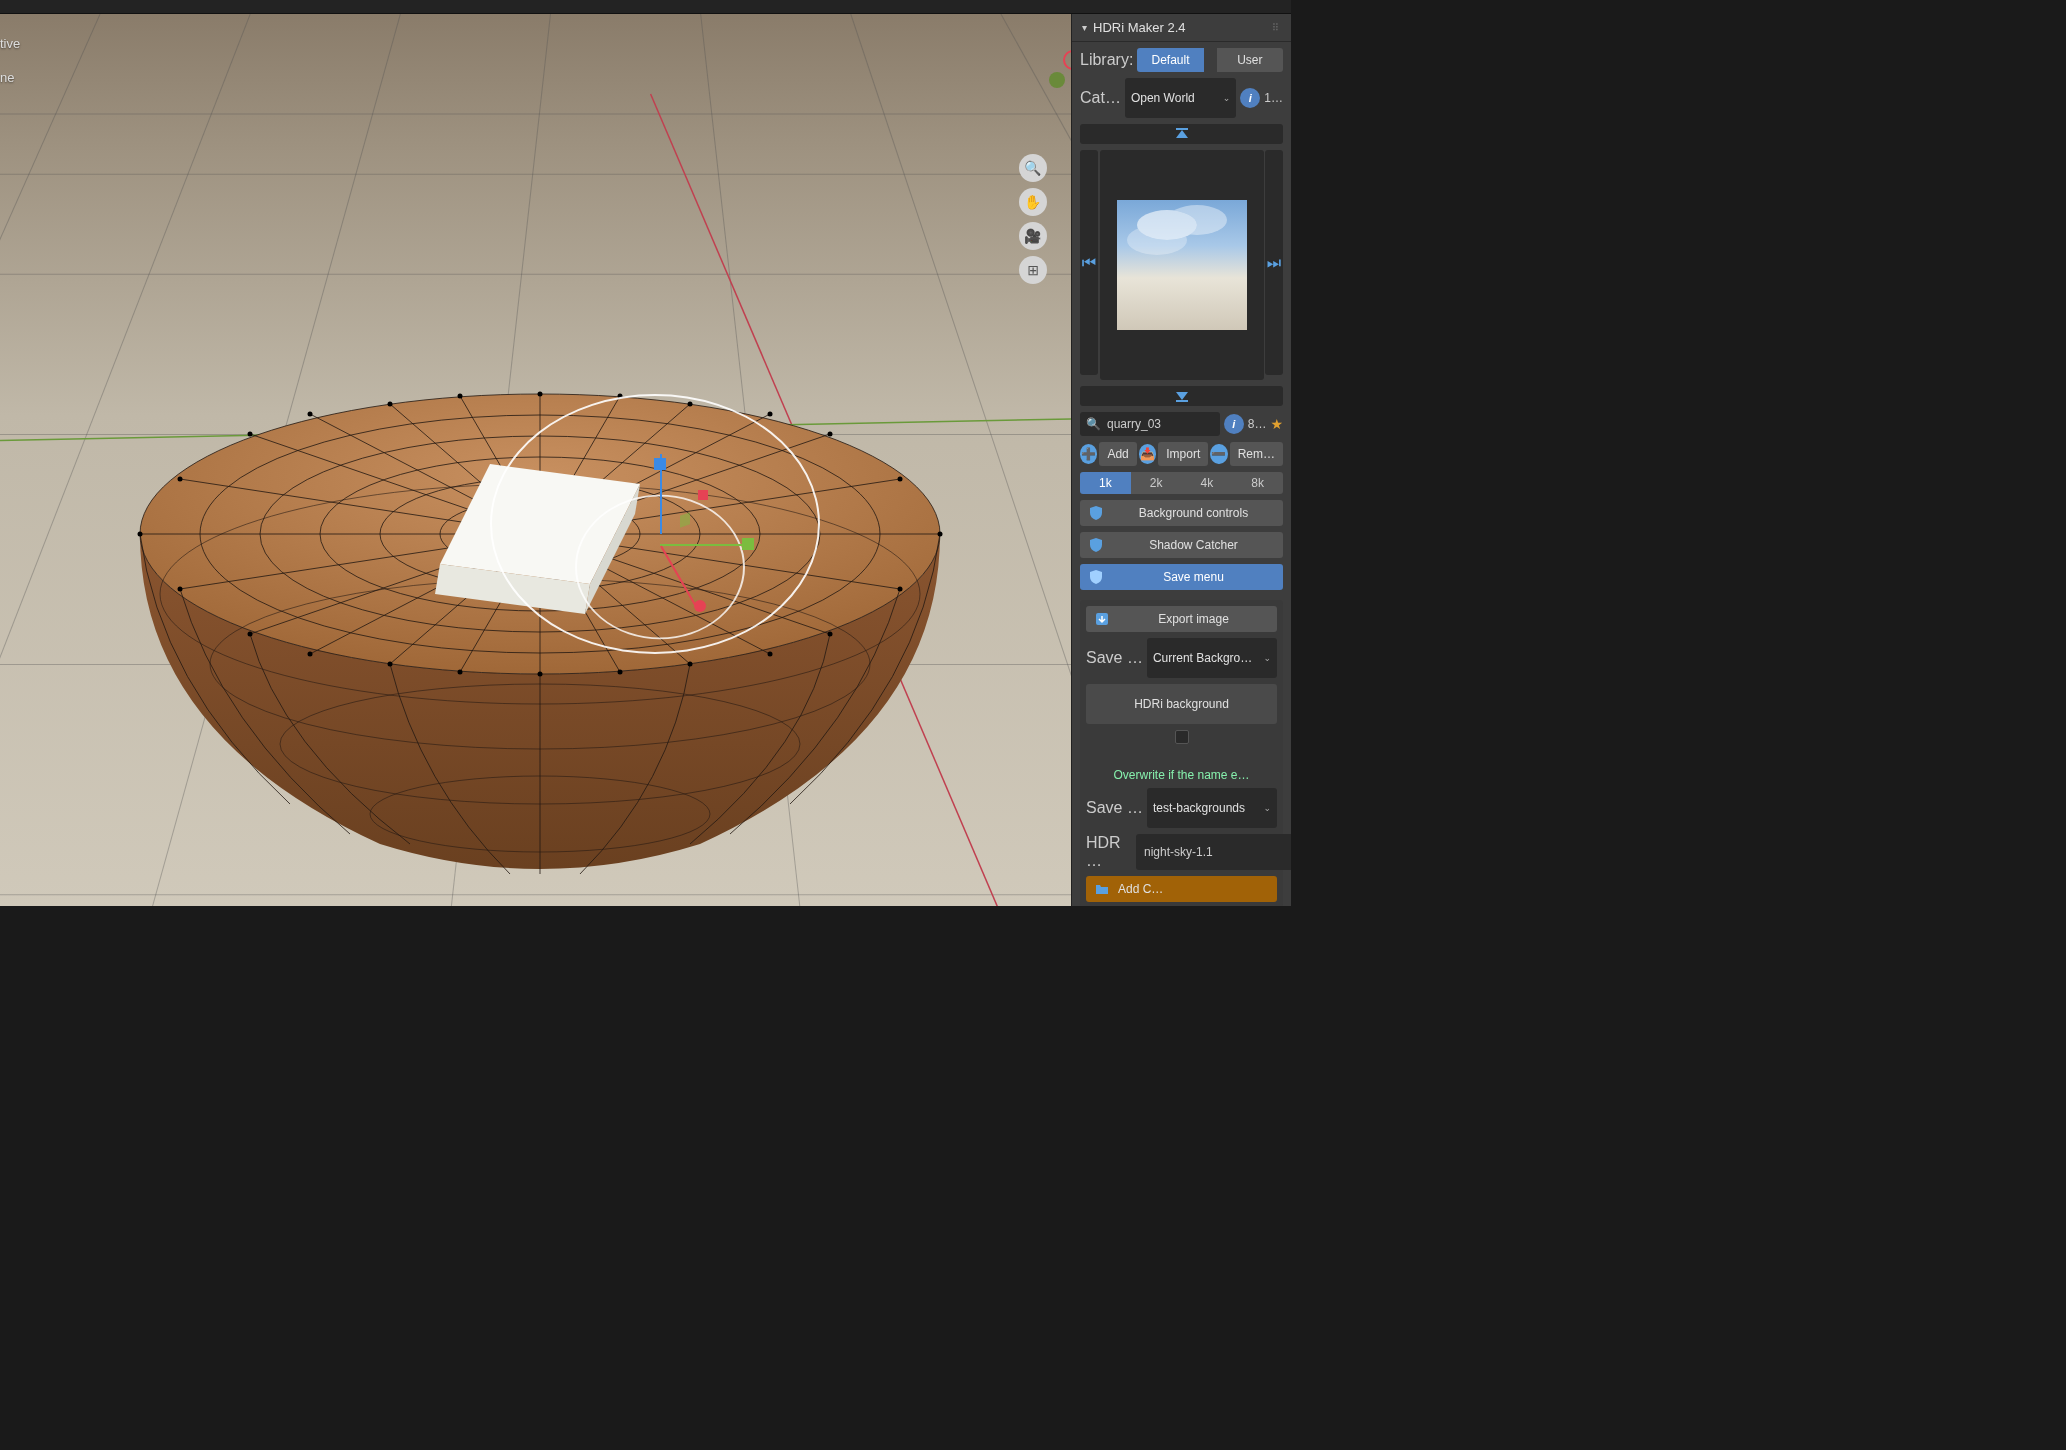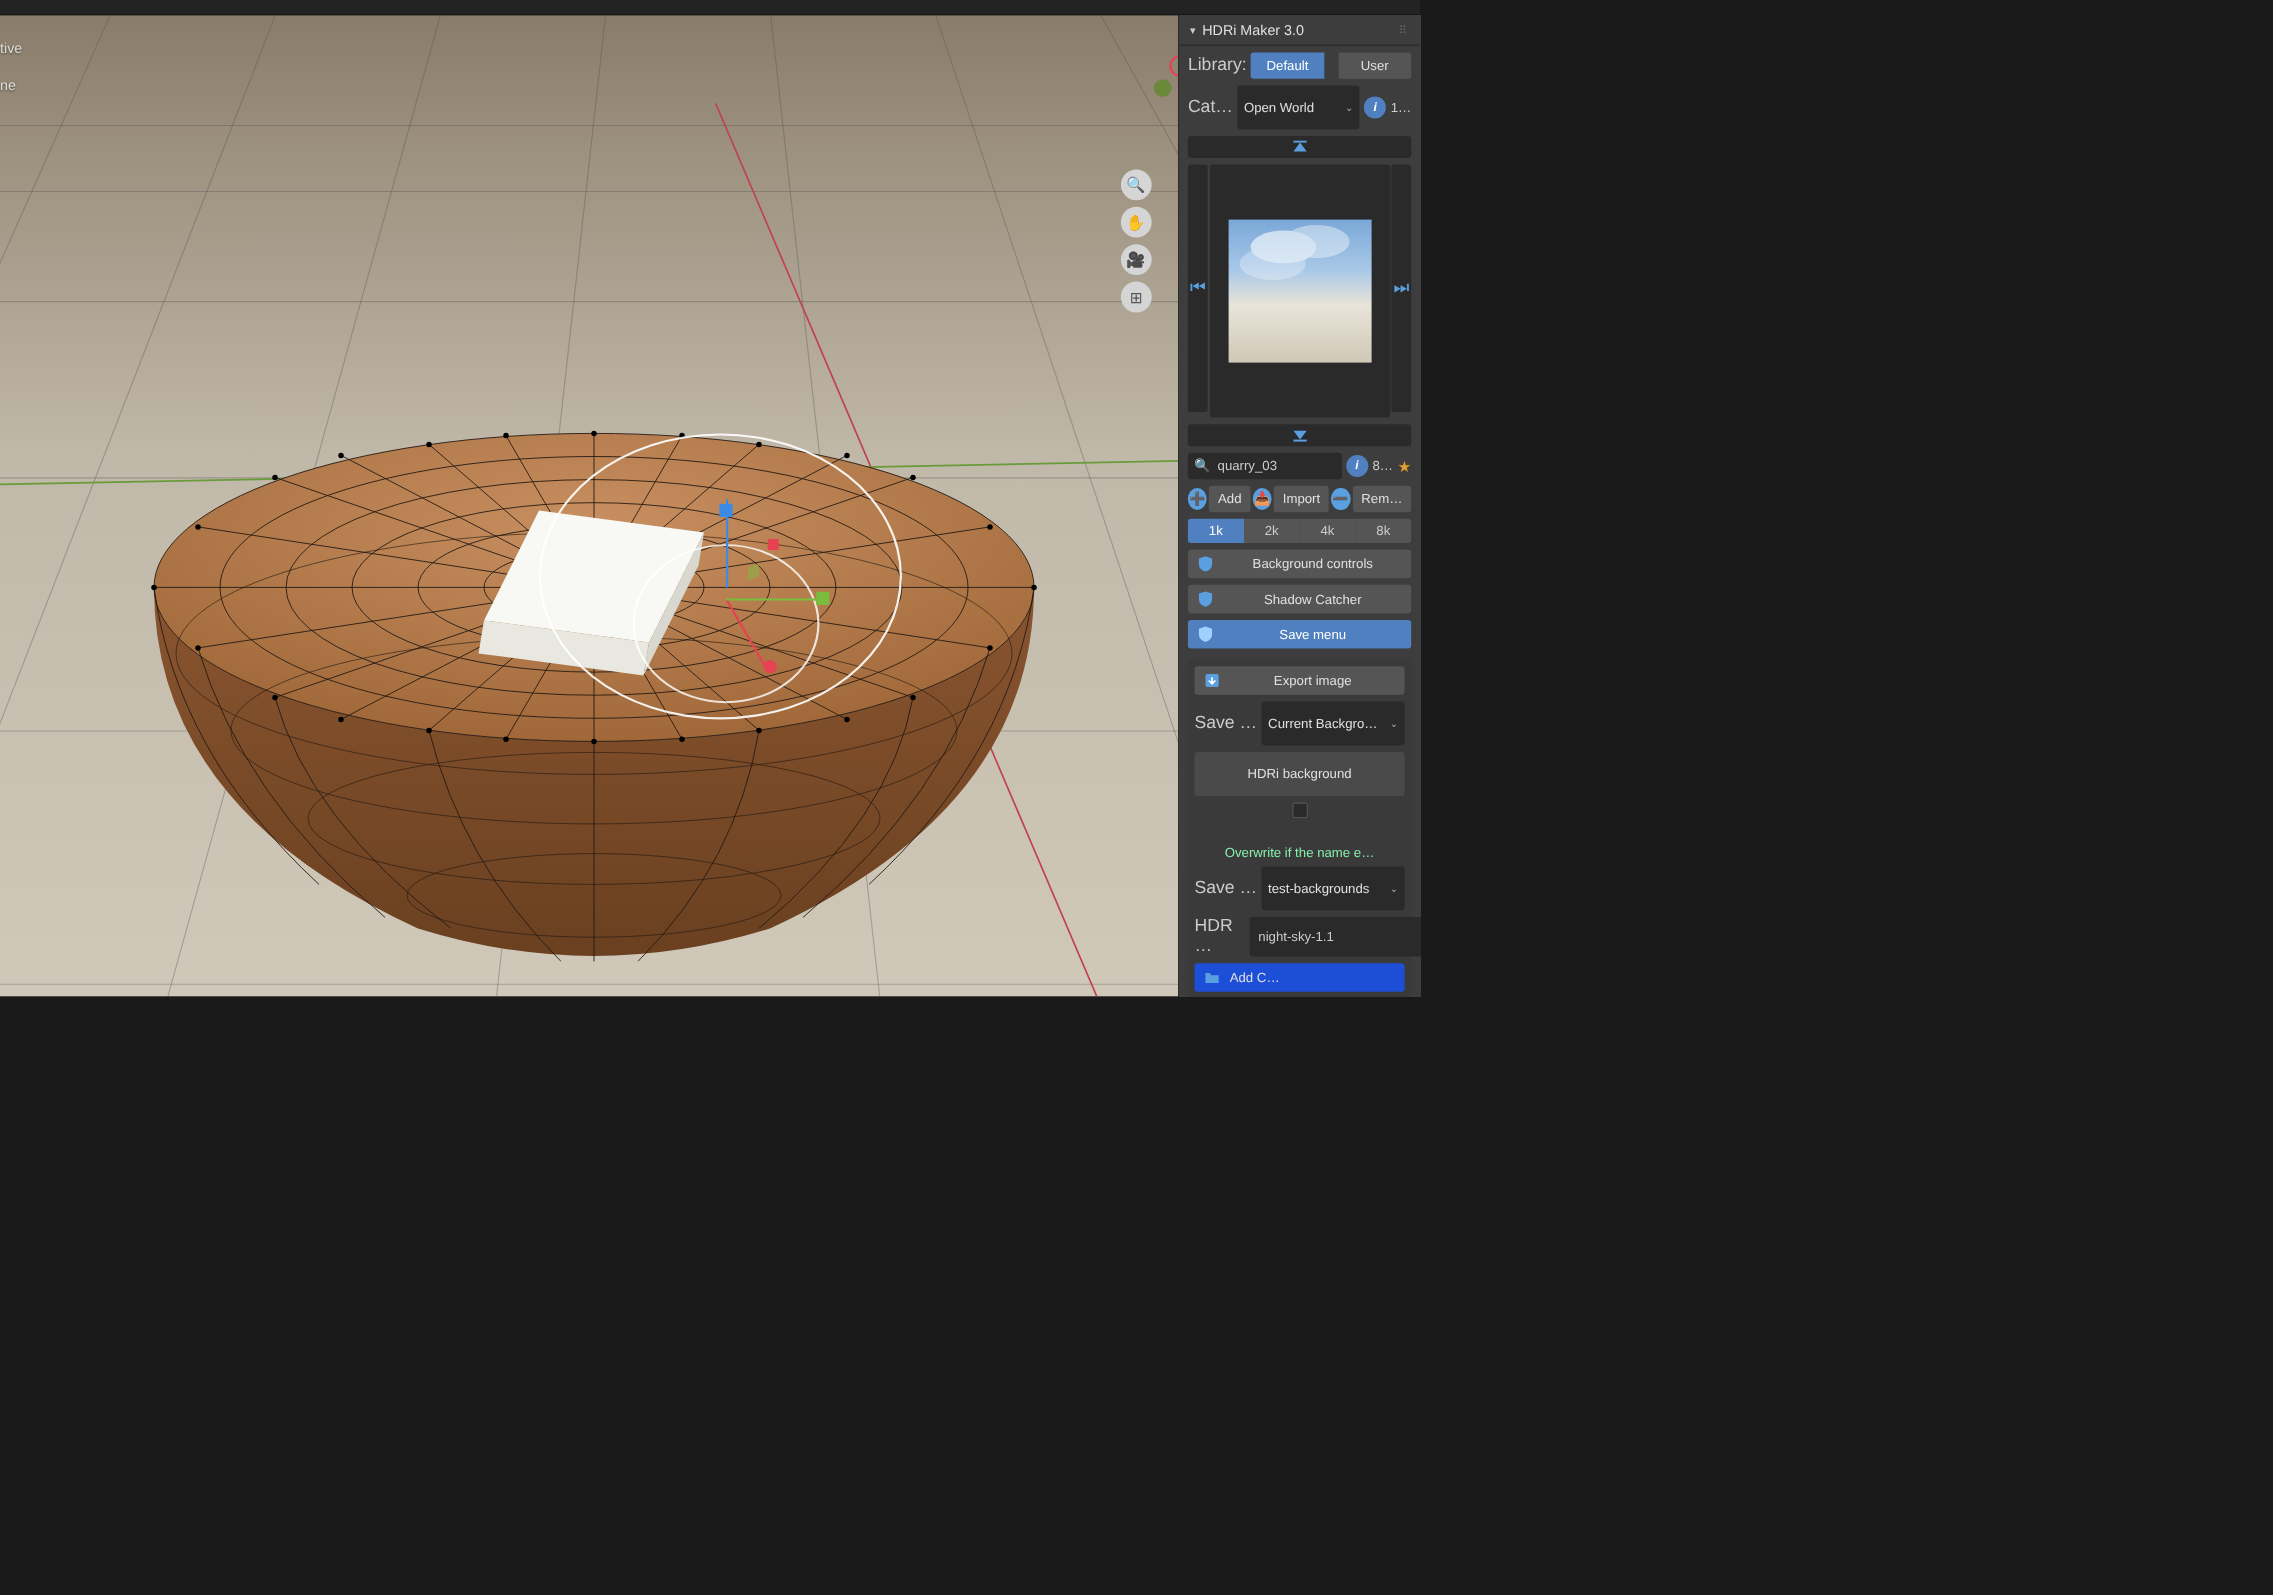--- a/index.html
+++ b/index.html
@@ -250,7 +250,7 @@
   <div class="sidebar">
     <div class="panel-header">
       <span class="chev">▾</span>
-      <span class="title">HDRi Maker 3.0</span>
+      <span class="title">HDRi Maker 2.4</span>
       <span class="drag">⠿</span>
     </div>
 

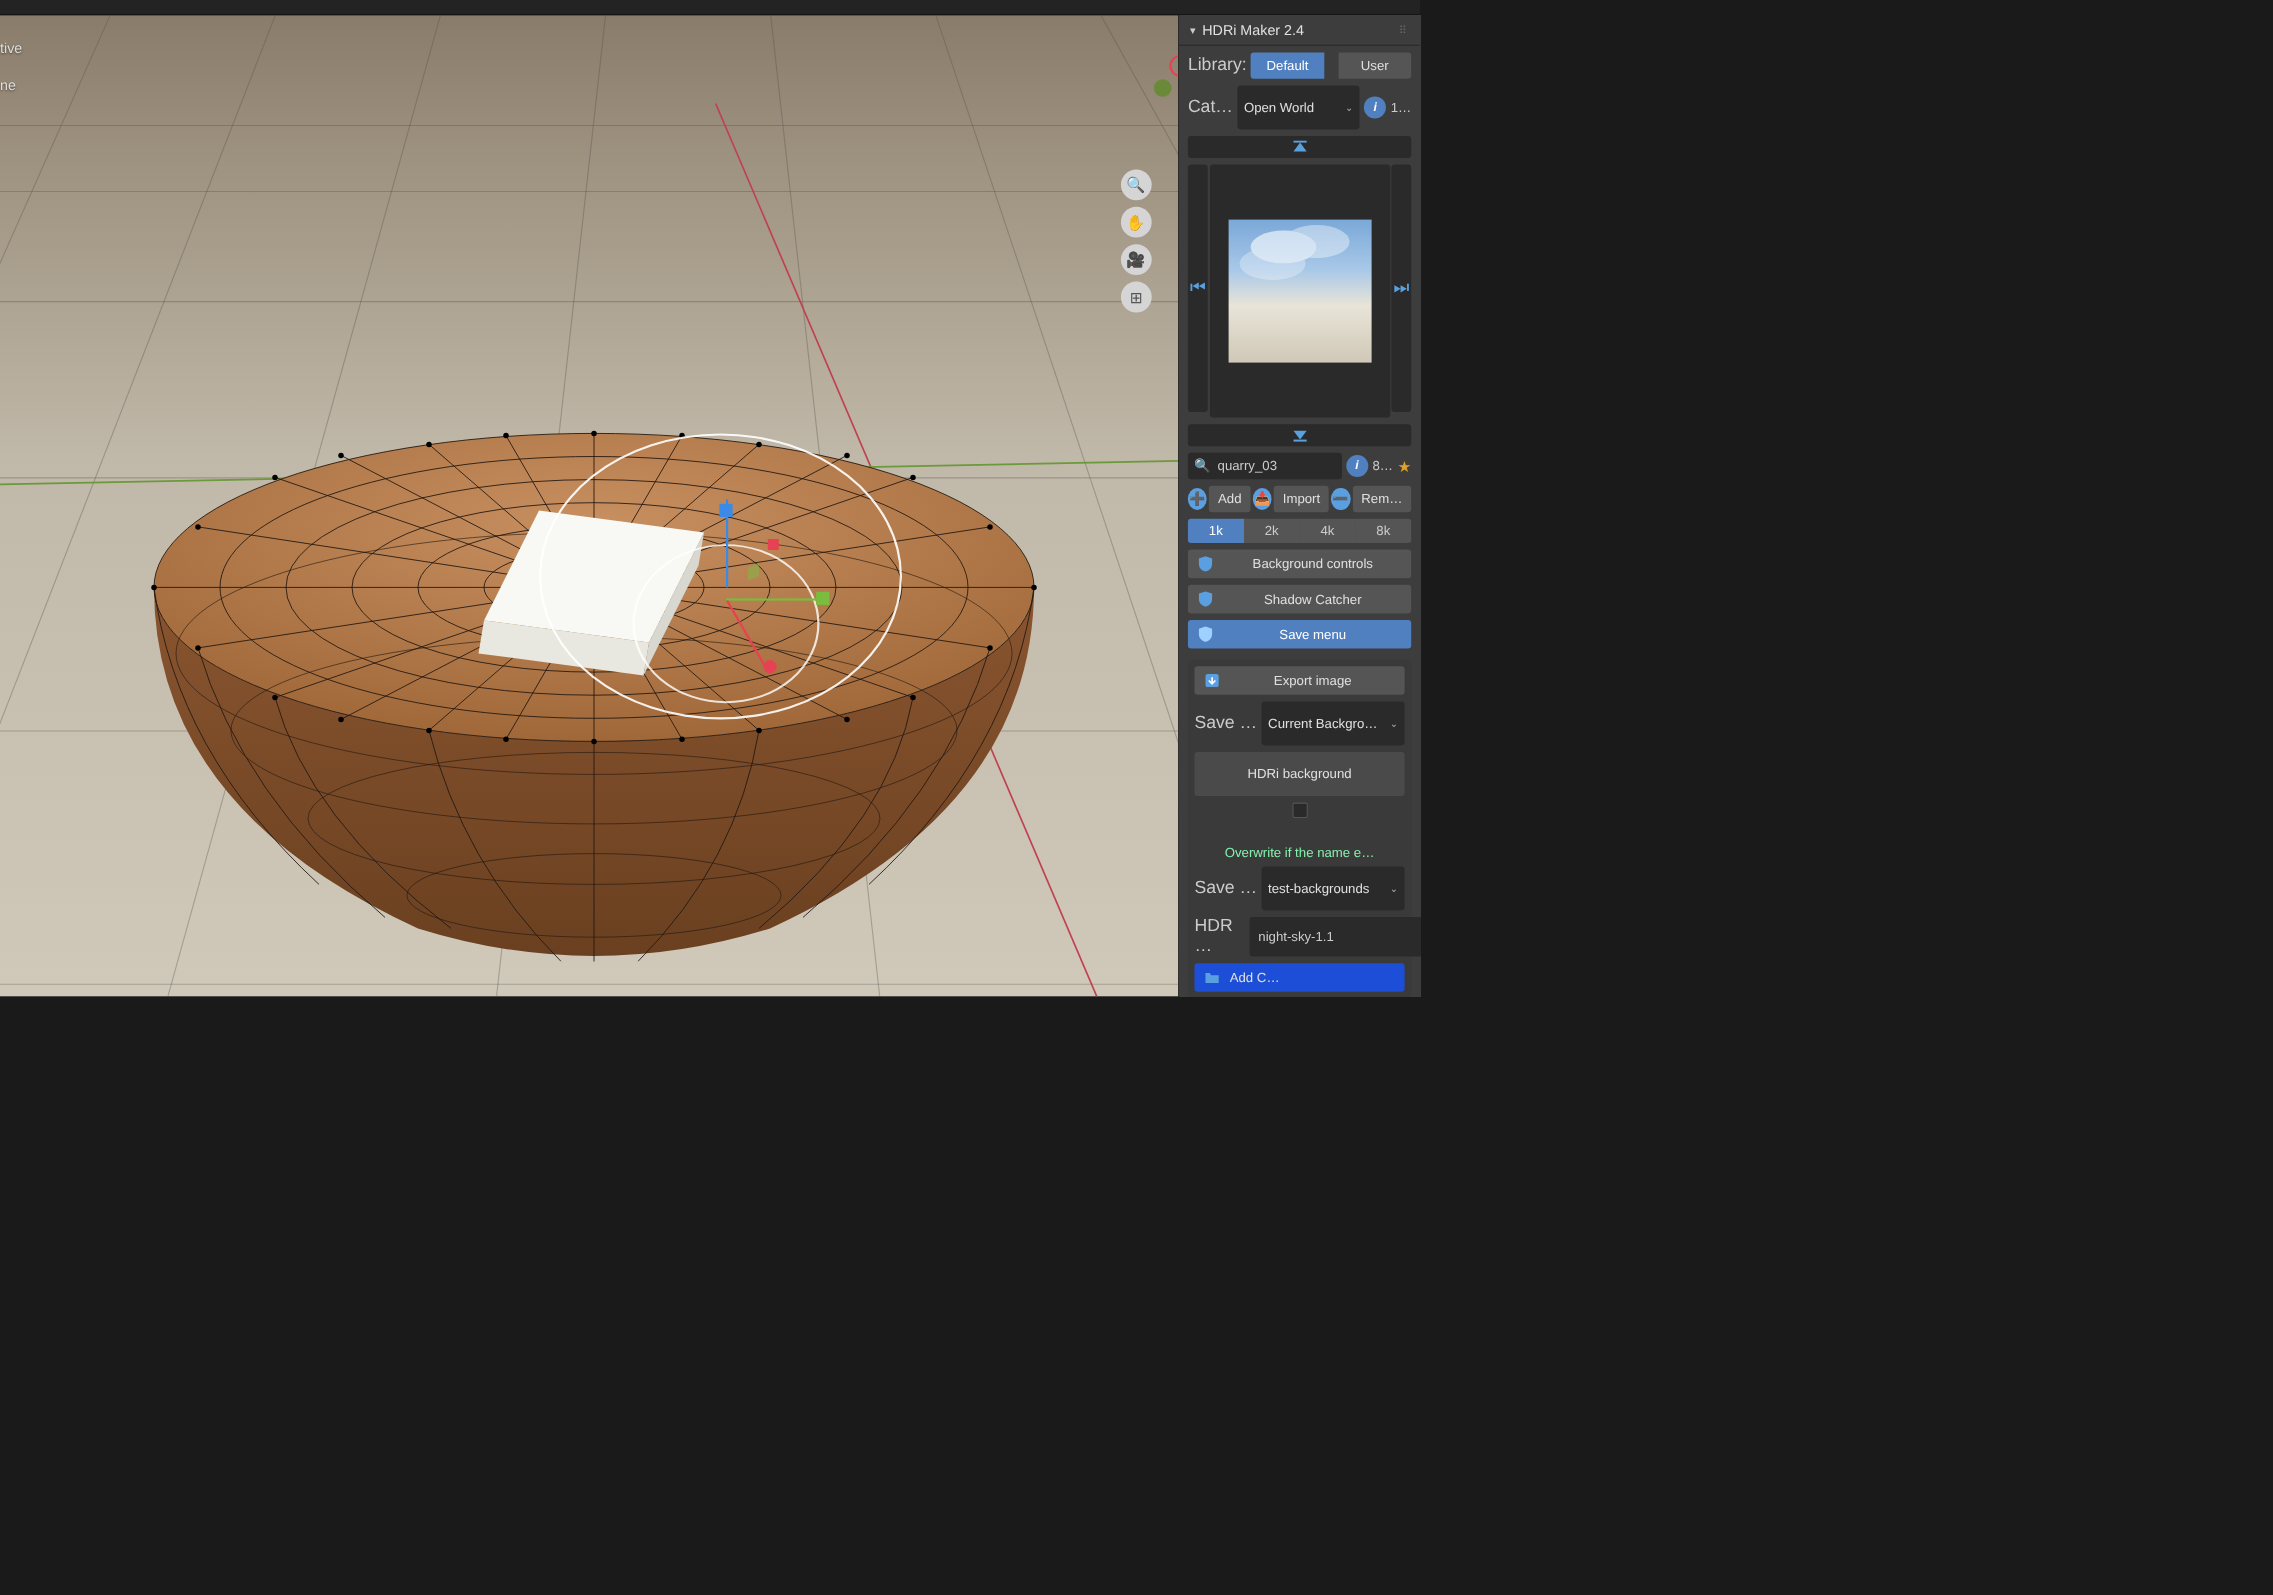--- a/index.html
+++ b/index.html
@@ -383,7 +383,7 @@
           <input class="text-input" value="night-sky-1.1" style="">
         </div>
 
-        <button class="wide-btn" style="background:#1d4ed8">
+        <button class="wide-btn" style="background:#a16207">
           <svg class="shield" viewBox="0 0 16 16">
               <path d="M2 4 L6 4 L7 6 L14 6 L14 13 L2 13 Z" fill="#5aa0e0"></path>
             </svg>

